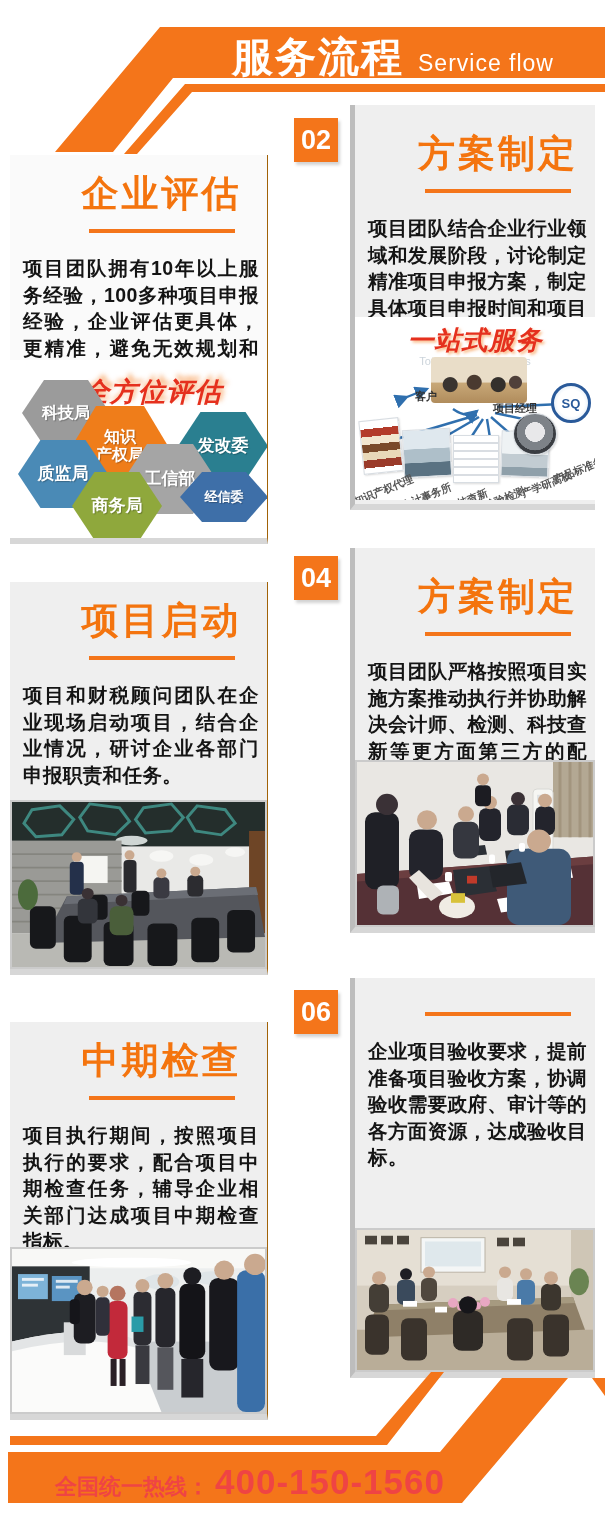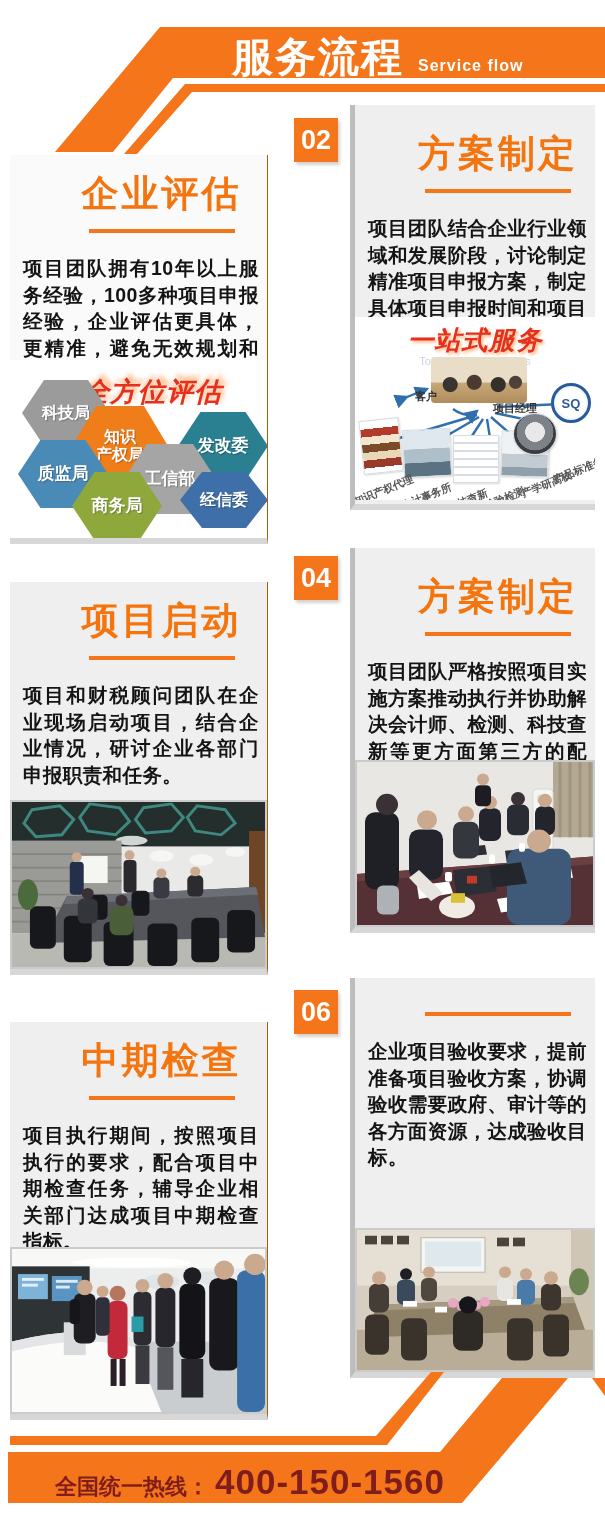--- a/index.html
+++ b/index.html
@@ -12,7 +12,7 @@
   .hdr-stripe{height:160px;clip-path:polygon(185px 84px,605px 84px,605px 92px,192px 92px,137px 154px,124px 154px);}
   .hdr-title{position:absolute;left:232px;top:30px;display:flex;align-items:baseline;gap:14px;color:#fff;}
   .hdr-title .cn{font-size:41px;font-weight:bold;letter-spacing:2px;}
-  .hdr-title .en{font-size:16px;font-weight:bold;letter-spacing:1px;}
+  .hdr-title .en{font-size:23px;font-weight:normal;letter-spacing:1px;}
   .ftr-wrap{left:0;top:1365px;width:605px;height:173px;}
   .ftr-stripe{height:173px;clip-path:polygon(10px 71px,376px 71px,431px 7px,444px 7px,387px 80px,10px 80px);}
   .ftr-main{height:173px;clip-path:polygon(8px 87px,440px 87px,502px 13px,568px 13px,462px 138px,8px 138px);}

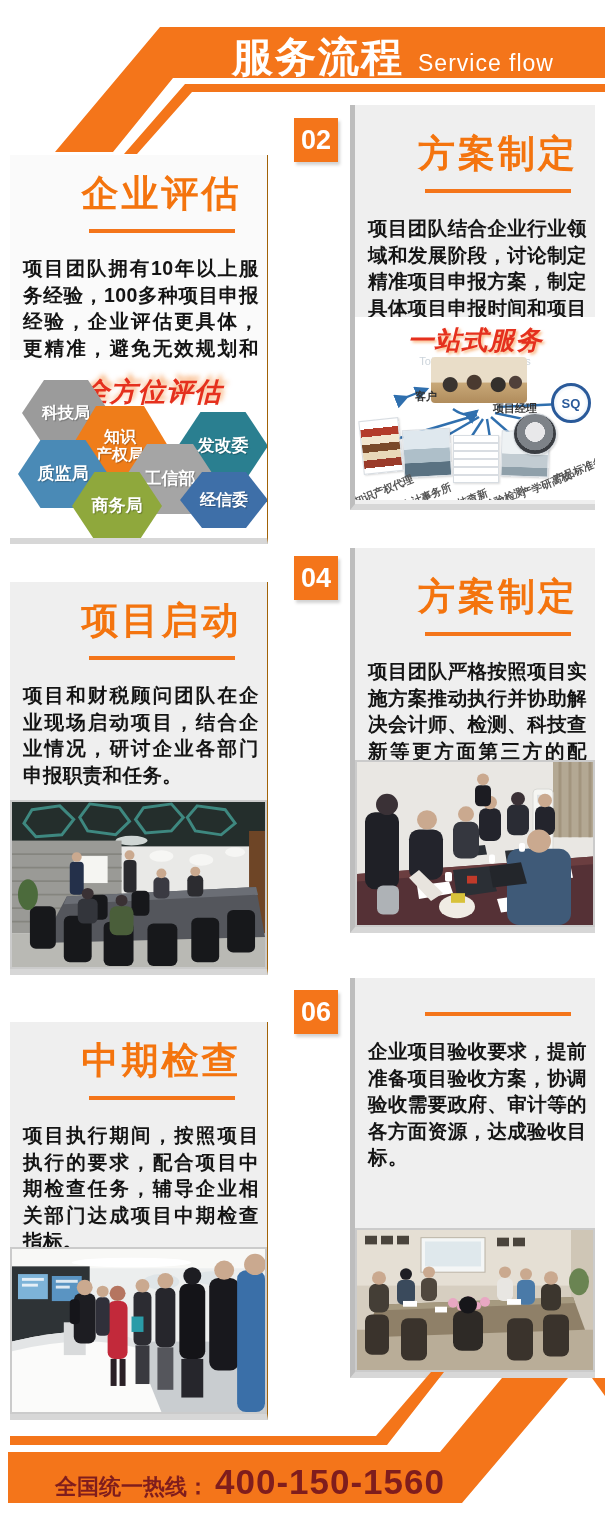--- a/index.html
+++ b/index.html
@@ -104,7 +104,7 @@
       <div class="hex" style="left: 114px; top: 84px; width: 92px; height: 70px; font-size: 17px; background: rgb(165, 165, 165);">工信部</div>
       <div class="hex" style="left: 8px; top: 80px; width: 90px; height: 68px; font-size: 17px; background: rgb(74, 138, 182);">质监局</div>
       <div class="hex" style="left: 62px; top: 112px; width: 90px; height: 68px; font-size: 17px; background: rgb(143, 168, 60);">商务局</div>
-      <div class="hex" style="left: 170px; top: 112px; width: 88px; height: 56px; font-size: 16px; background: rgb(62, 111, 168);">经信委</div>
+      <div class="hex" style="left: 170px; top: 112px; width: 88px; height: 50px; font-size: 13px; background: rgb(62, 111, 168);">经信委</div>
     </div>
   </section>
 

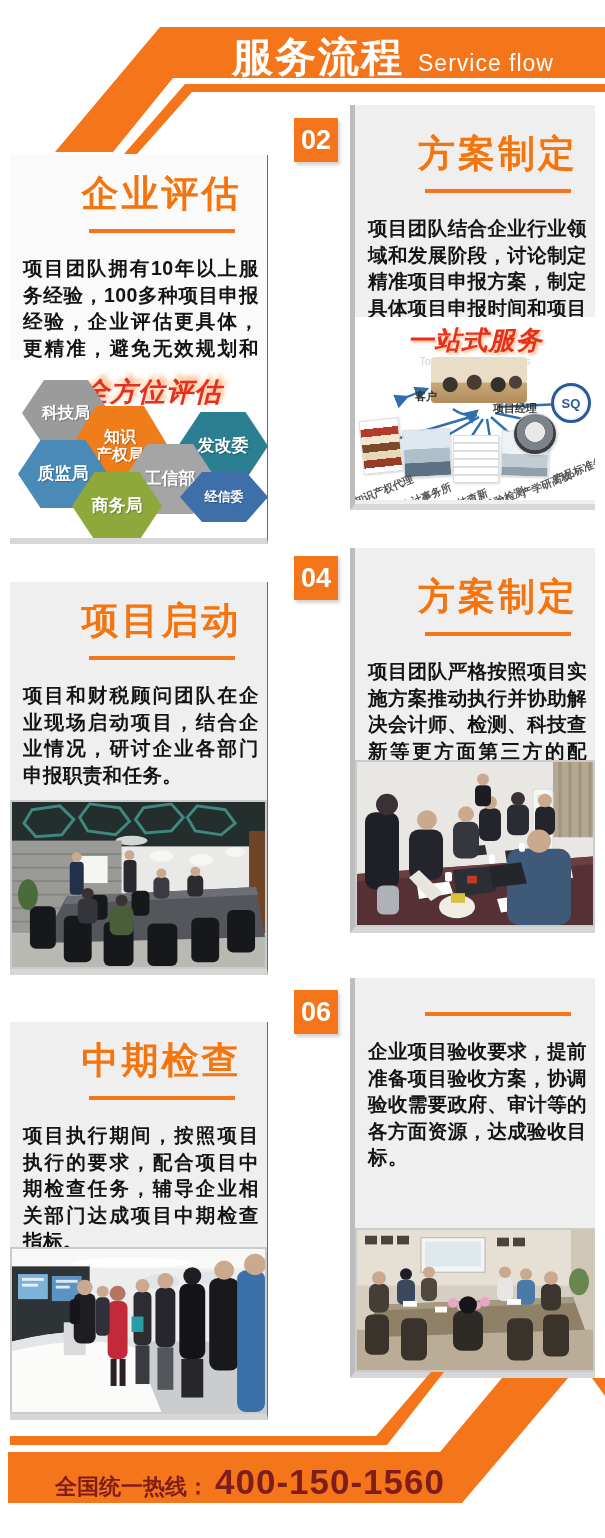--- a/index.html
+++ b/index.html
@@ -17,7 +17,7 @@
   .ftr-stripe{height:173px;clip-path:polygon(10px 71px,376px 71px,431px 7px,444px 7px,387px 80px,10px 80px);}
   .ftr-main{height:173px;clip-path:polygon(8px 87px,440px 87px,502px 13px,568px 13px,462px 138px,8px 138px);}
   .ftr-tri{height:173px;clip-path:polygon(592px 13px,605px 13px,605px 31px);}
-  .ftr-text{position:absolute;left:55px;top:1462px;display:flex;align-items:baseline;gap:6px;color:#7f1d1d;}
+  .ftr-text{position:absolute;left:55px;top:1462px;display:flex;align-items:baseline;gap:6px;color:#ef4444;}
   .ftr-text .lbl{font-size:22px;font-weight:bold;}
   .ftr-text .tel{font-size:35px;font-weight:bold;letter-spacing:1px;}
   

